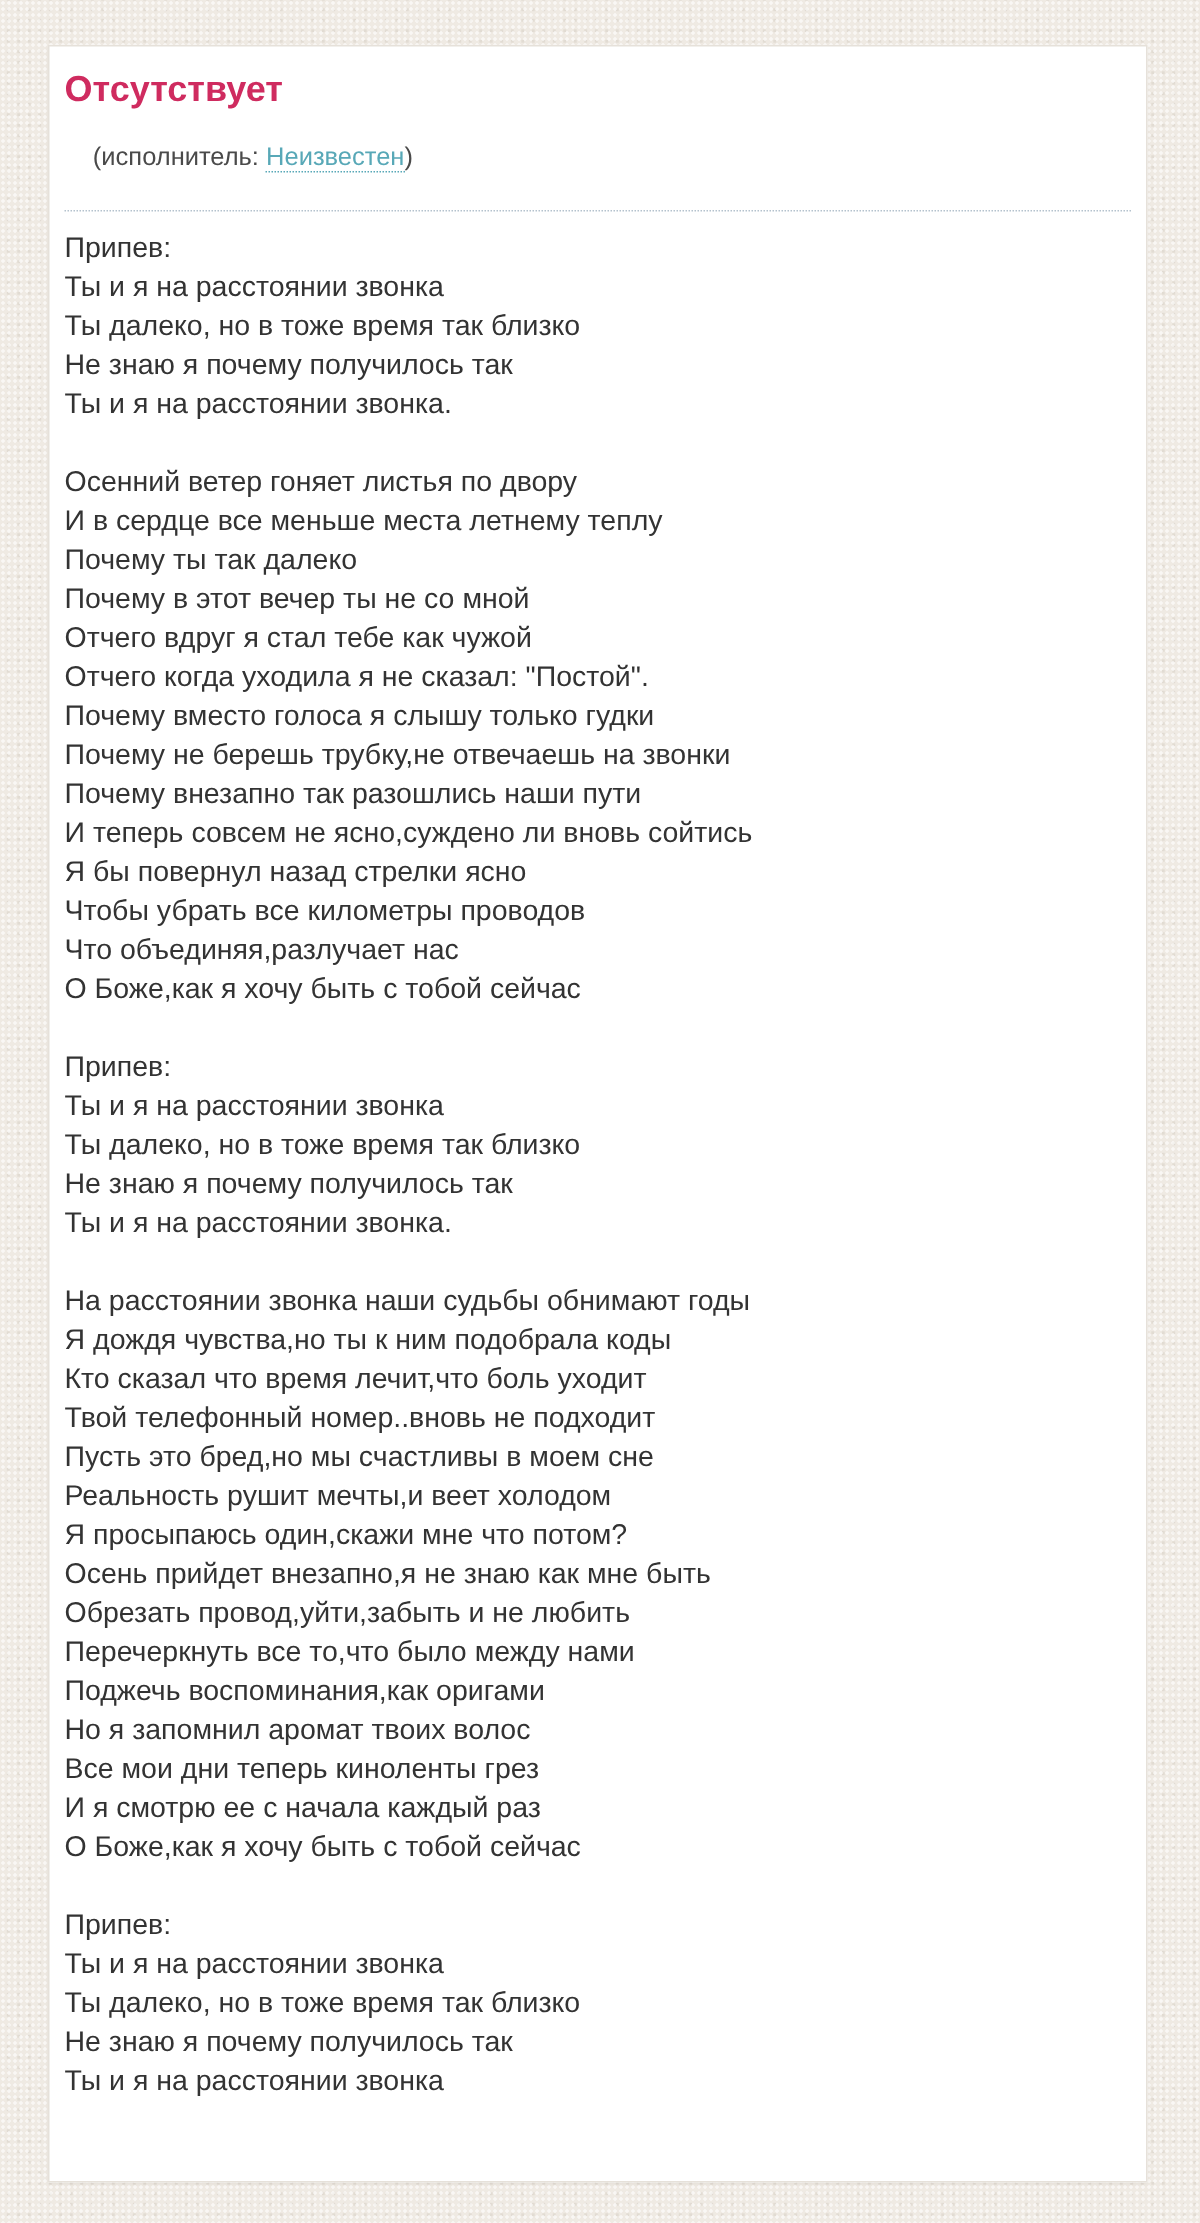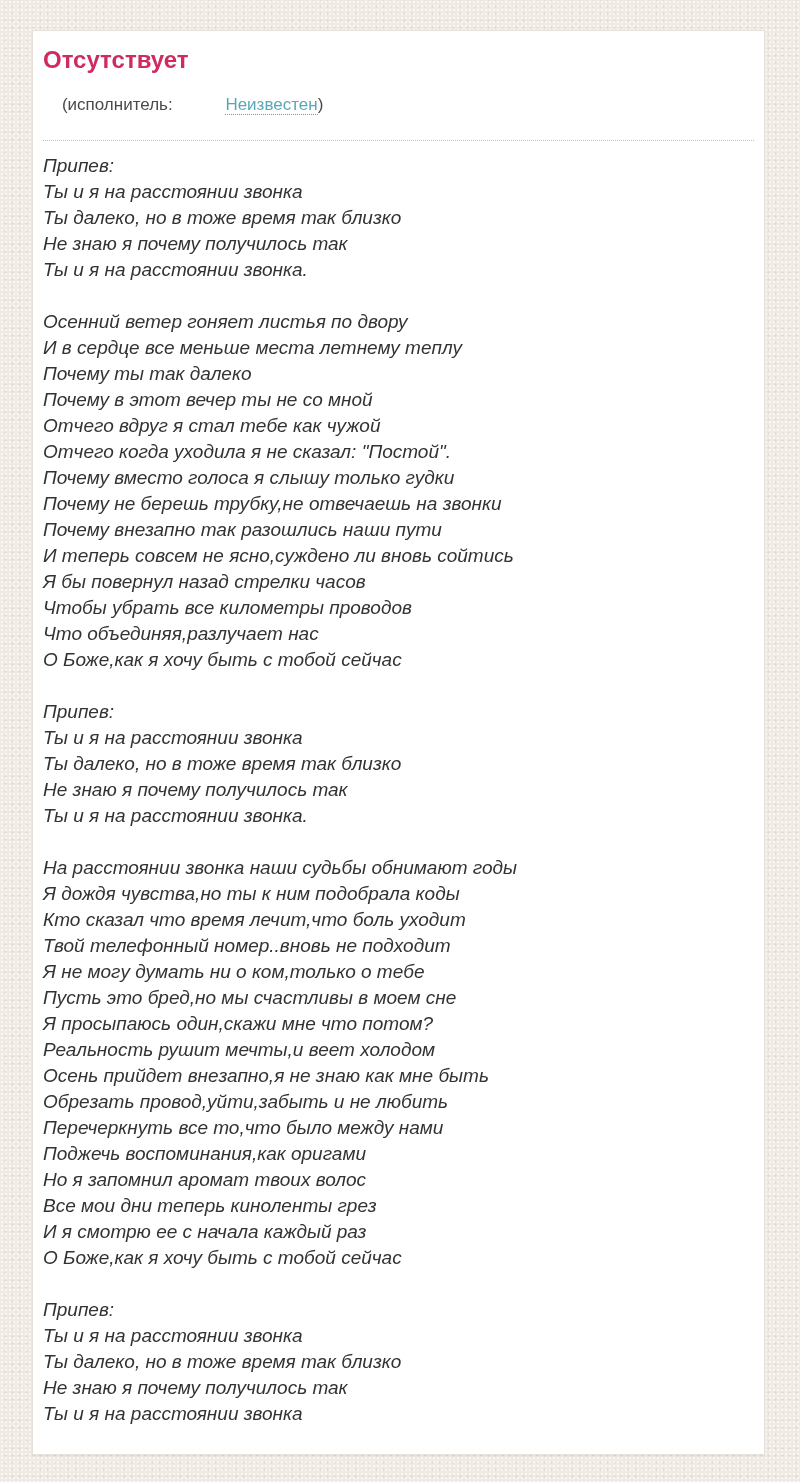--- a/index.html
+++ b/index.html
@@ -51,7 +51,6 @@
     text-decoration: none;
     border-bottom: 1px dotted var(--link-color, #58a8b7);
     cursor: pointer;
-    margin-left: 48px;
   }
   .lyrics {
     margin-top: 12px;

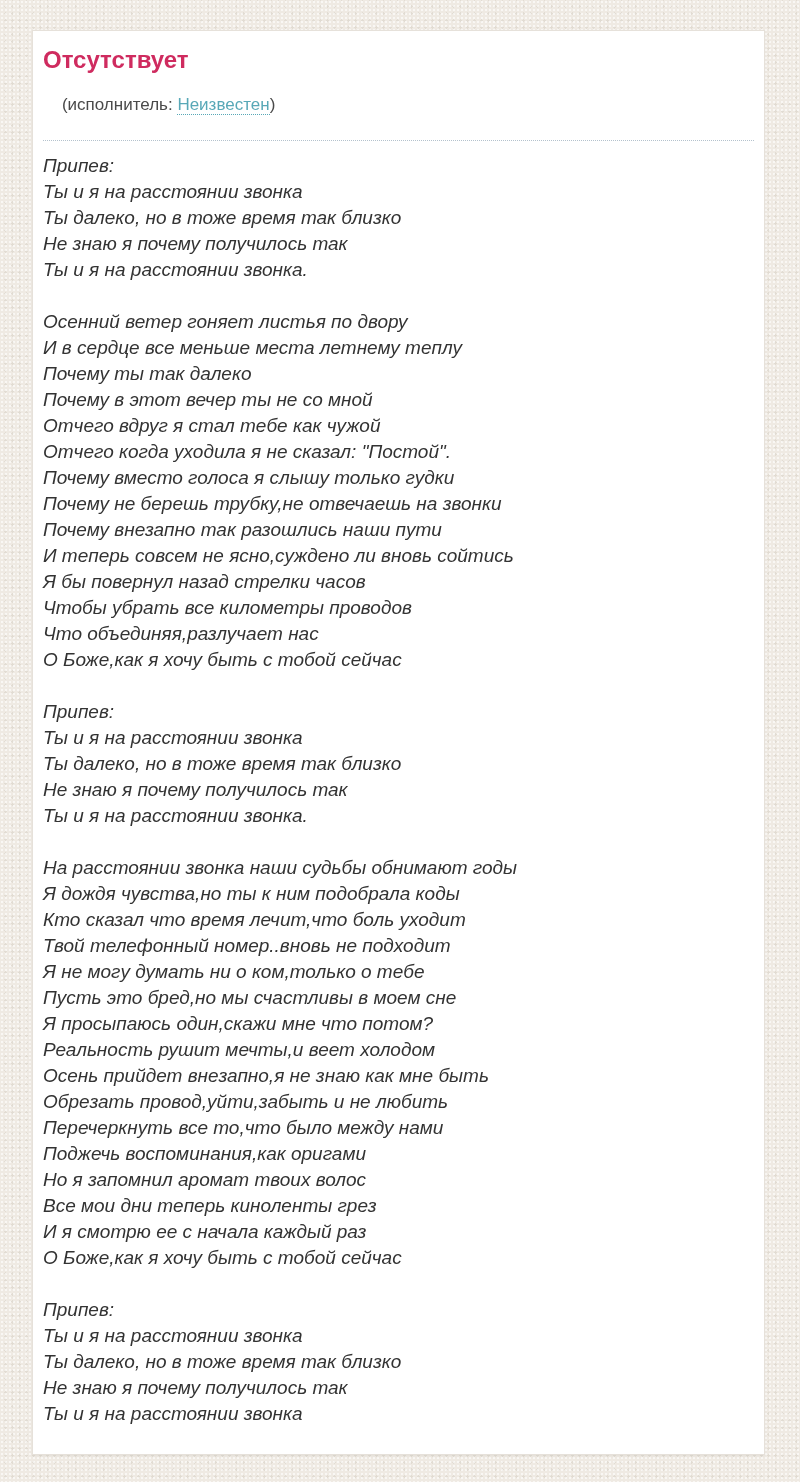--- a/index.html
+++ b/index.html
@@ -60,7 +60,6 @@
   }
   .stanza {
     margin: 0 0 26px 0;
-    font-style: italic;
   }
   .stanza:last-child {
     margin-bottom: 0;

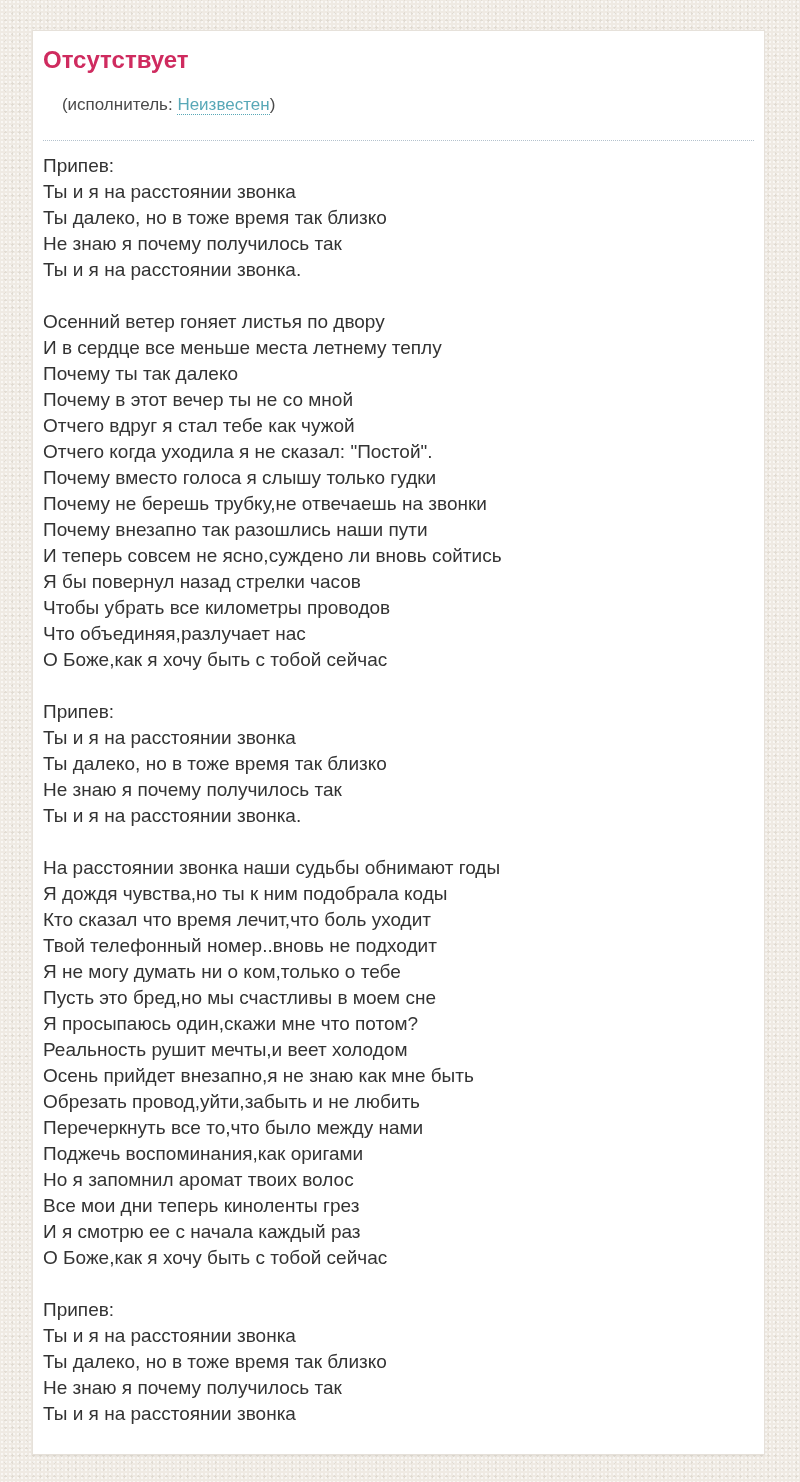--- a/index.html
+++ b/index.html
@@ -97,7 +97,7 @@
         <div class="line">Почему не берешь трубку,не отвечаешь на звонки</div>
         <div class="line">Почему внезапно так разошлись наши пути</div>
         <div class="line">И теперь совсем не ясно,суждено ли вновь сойтись</div>
-        <div class="line">Я бы повернул назад стрелки часов</div>
+        <div class="line">Я бы повернул назад стрелки ясно</div>
         <div class="line">Чтобы убрать все километры проводов</div>
         <div class="line">Что объединяя,разлучает нас</div>
         <div class="line">О Боже,как я хочу быть с тобой сейчас</div>

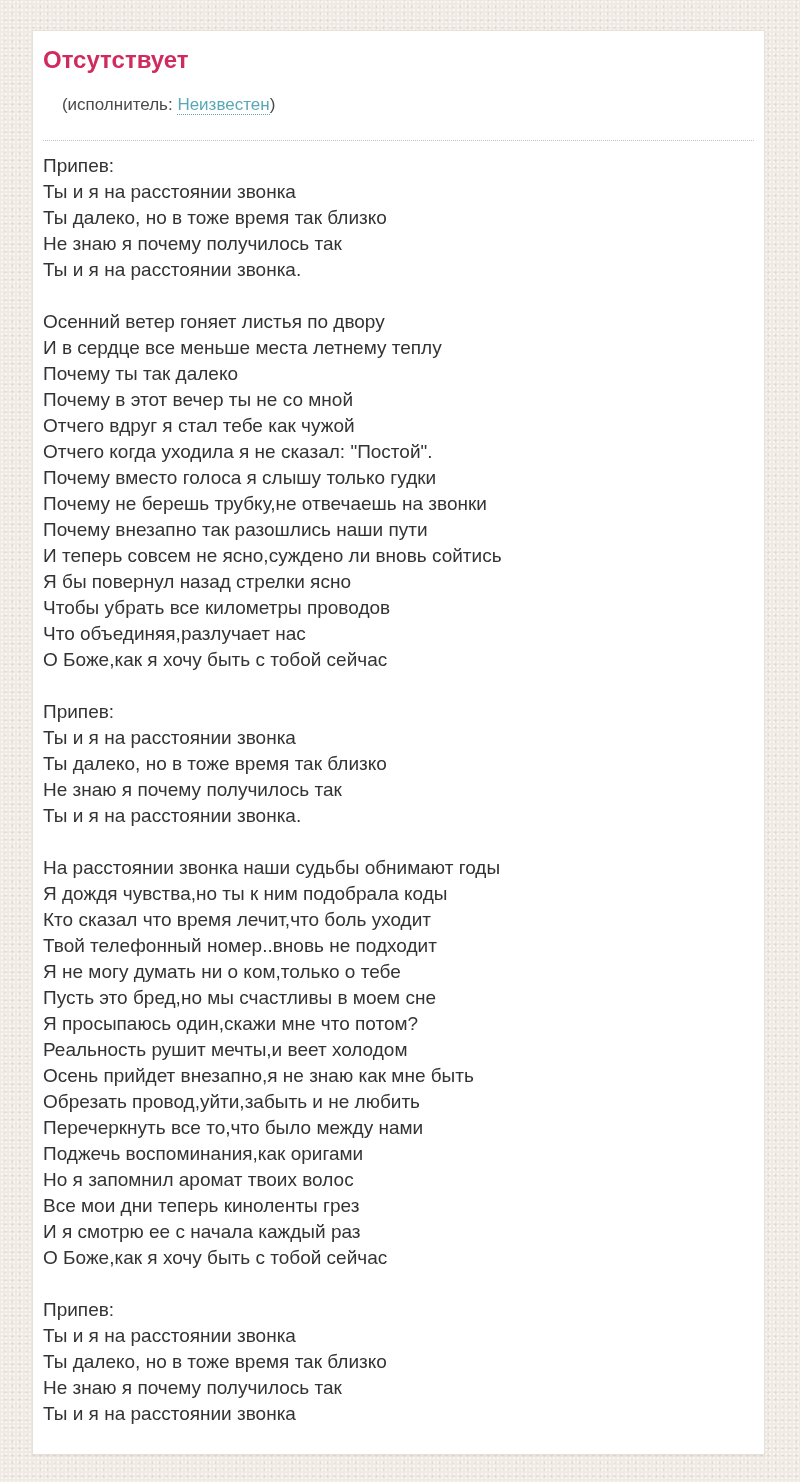--- a/index.html
+++ b/index.html
@@ -114,7 +114,6 @@
         <div class="line">Я дождя чувства,но ты к ним подобрала коды</div>
         <div class="line">Кто сказал что время лечит,что боль уходит</div>
         <div class="line">Твой телефонный номер..вновь не подходит</div>
-        <div class="line">Я не могу думать ни о ком,только о тебе</div>
         <div class="line">Пусть это бред,но мы счастливы в моем сне</div>
         <div class="line">Я просыпаюсь один,скажи мне что потом?</div>
         <div class="line">Реальность рушит мечты,и веет холодом</div>

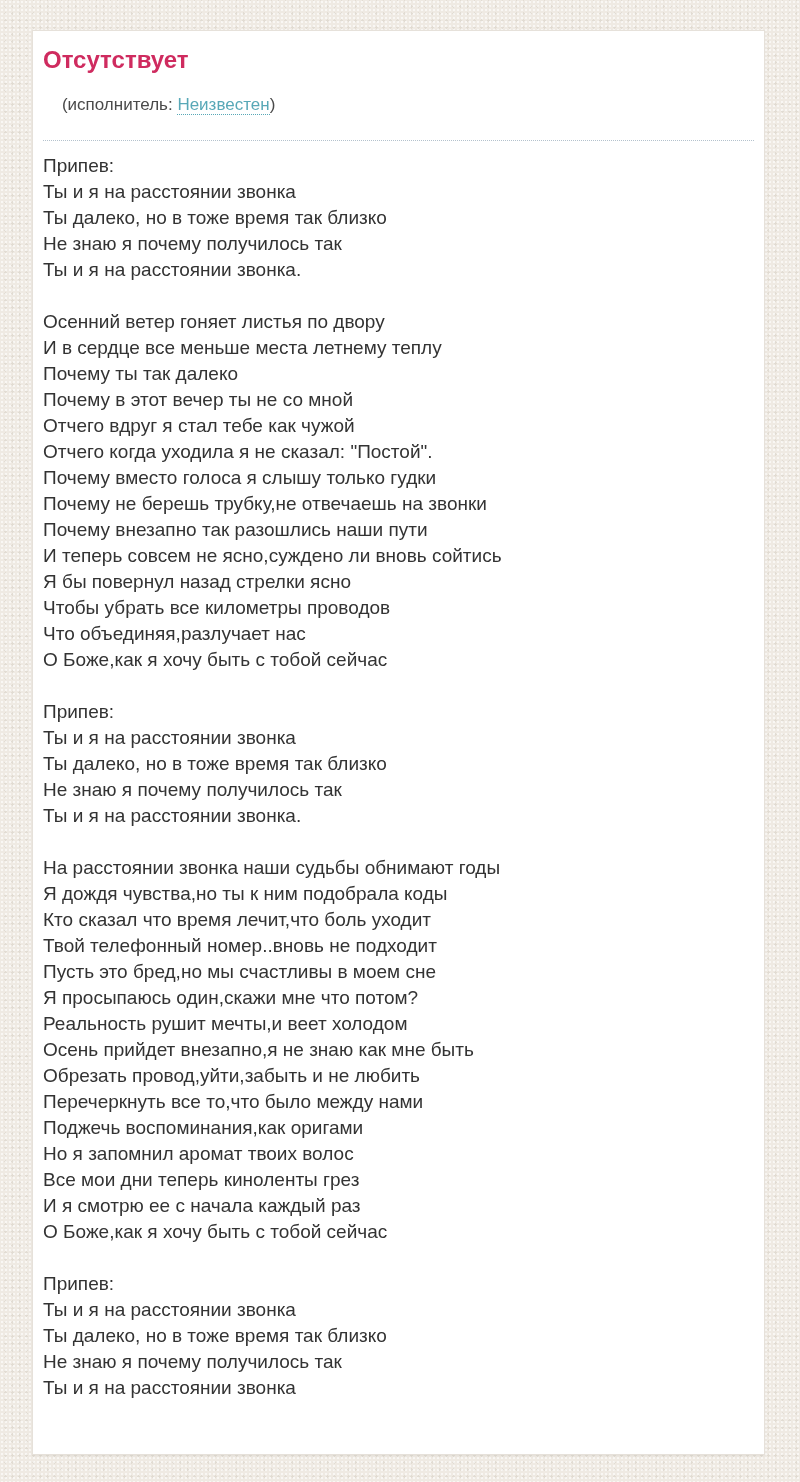--- a/index.html
+++ b/index.html
@@ -115,8 +115,8 @@
         <div class="line">Кто сказал что время лечит,что боль уходит</div>
         <div class="line">Твой телефонный номер..вновь не подходит</div>
         <div class="line">Пусть это бред,но мы счастливы в моем сне</div>
+        <div class="line">Реальность рушит мечты,и веет холодом</div>
         <div class="line">Я просыпаюсь один,скажи мне что потом?</div>
-        <div class="line">Реальность рушит мечты,и веет холодом</div>
         <div class="line">Осень прийдет внезапно,я не знаю как мне быть</div>
         <div class="line">Обрезать провод,уйти,забыть и не любить</div>
         <div class="line">Перечеркнуть все то,что было между нами</div>

